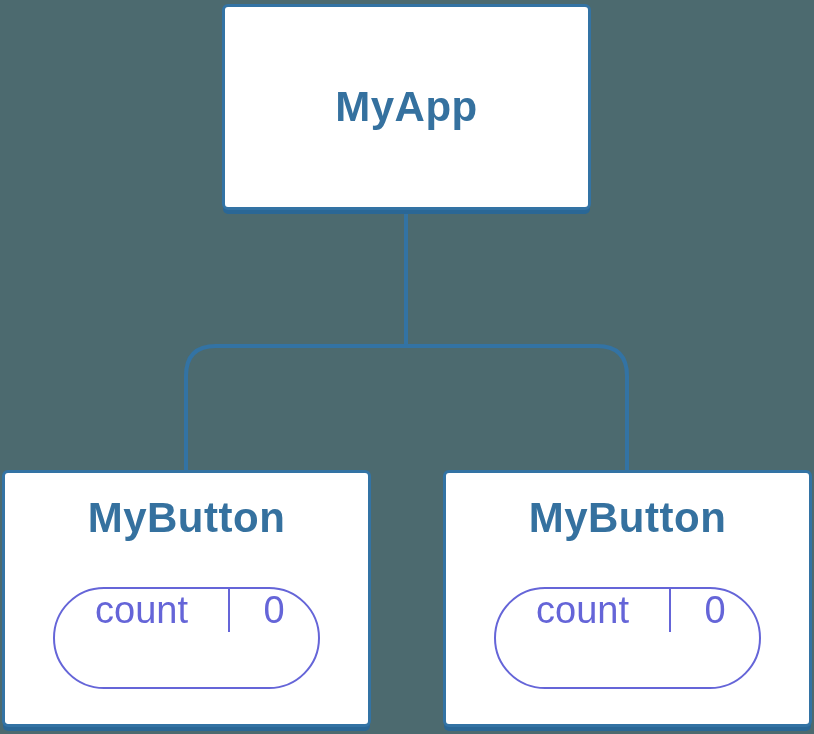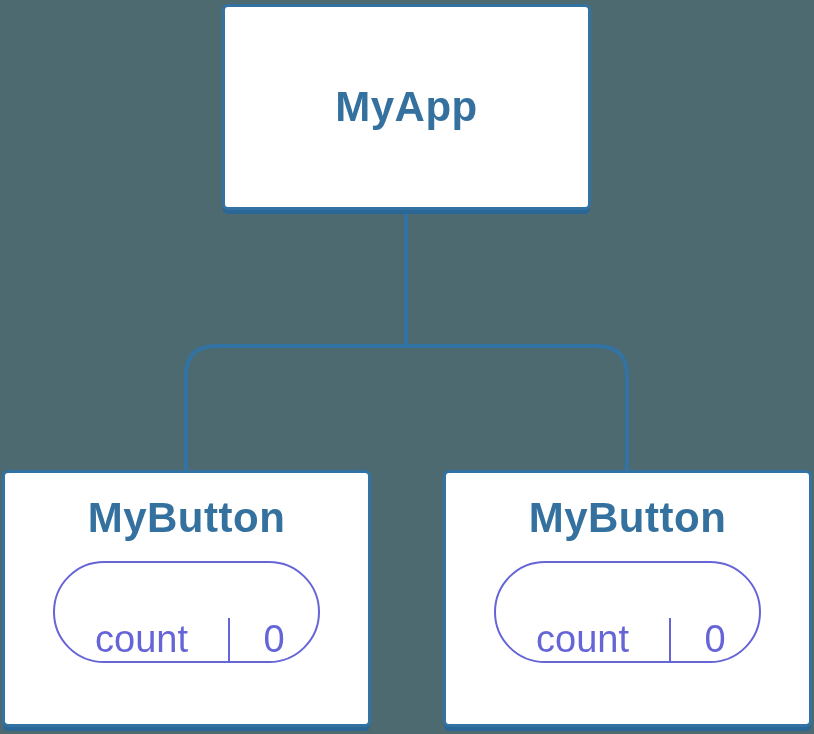--- a/index.html
+++ b/index.html
@@ -63,13 +63,13 @@
     margin-top: 24px;
   }
   .state-pill {
-    margin-top: 22px;
+    margin-top: 48px;
     width: 267px;
     height: 102px;
     border: 2px solid var(--state-purple);
     border-radius: 60px;
     display: flex;
-    align-items: flex-end;
+    align-items: flex-start;
     color: var(--state-purple);
     font-size: 38px;
     background: var(--node-fill);

